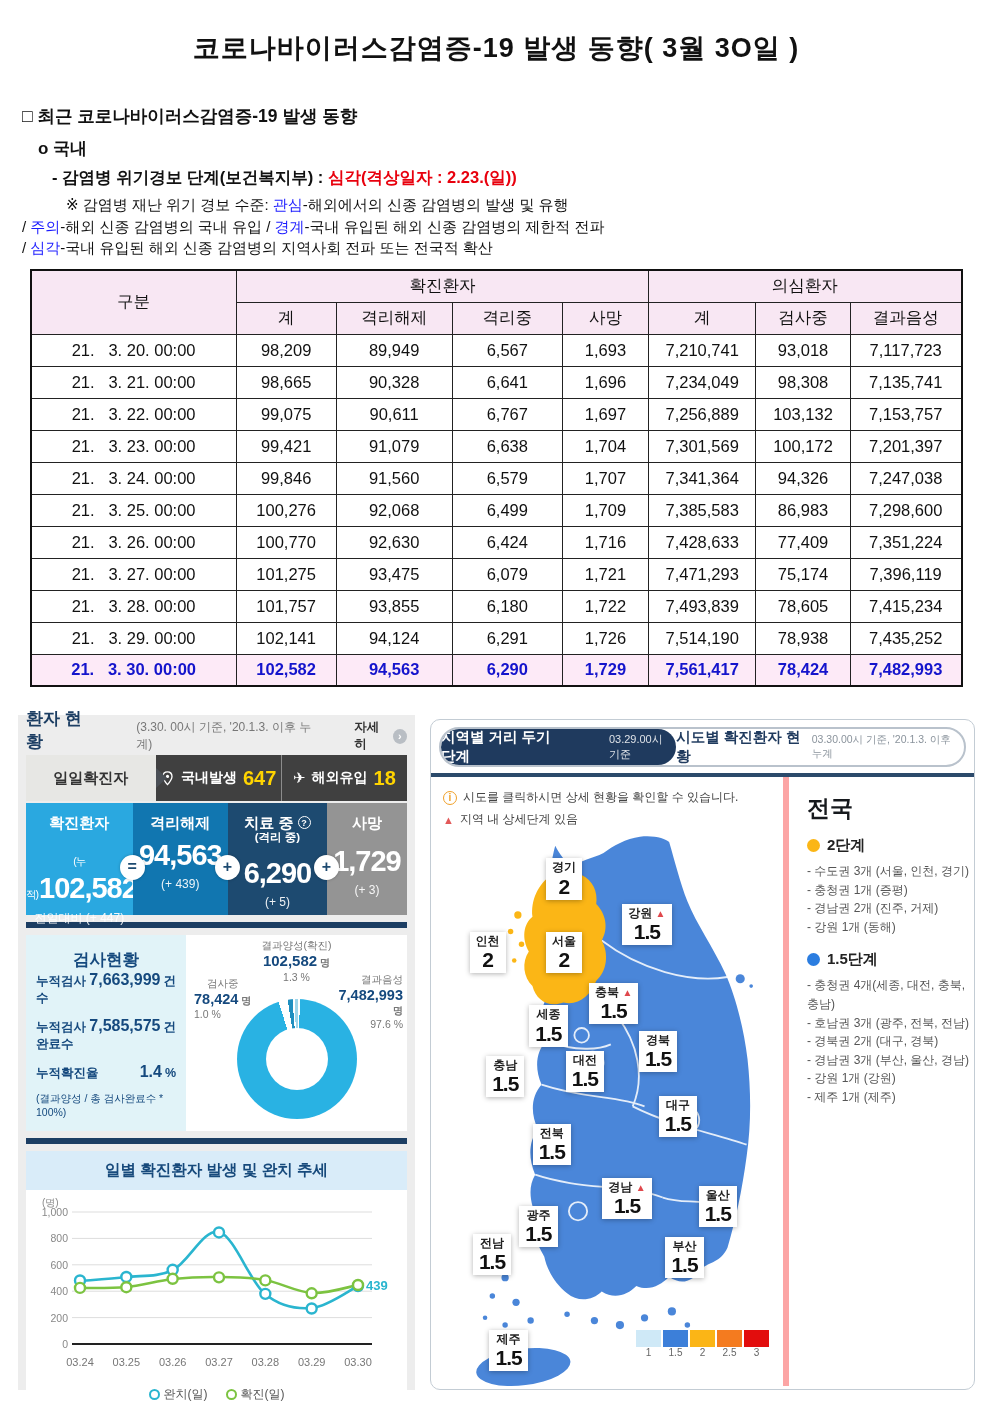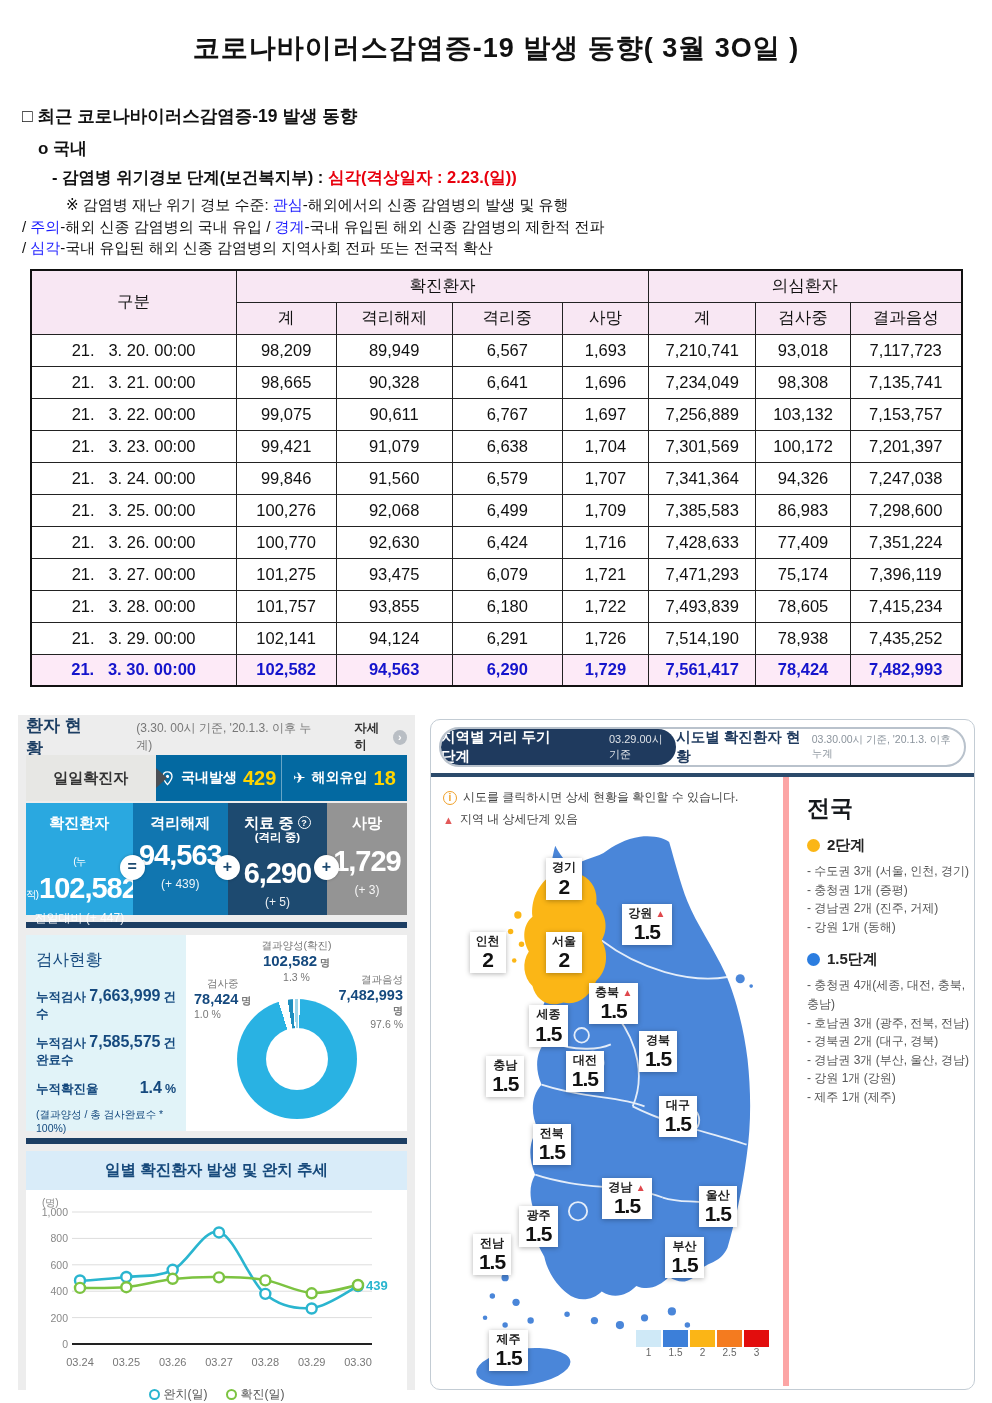--- a/index.html
+++ b/index.html
@@ -32,7 +32,7 @@
 
   
   .patient-panel { position:absolute; left:18px; top:0; width:397px; height:675px; background:#ededed; padding:6px 8px; }
-  .pp-header { display:flex; align-items:center; height:32px;gap:36px; }
+  .pp-header { display:flex; align-items:flex-end; height:32px;gap:36px; }
   .pp-title { font-size:17px; font-weight:800; color:#1c3e63; }
   .pp-sub { font-size:12px; color:#777; margin-left:5px; }
   .pp-more { margin-left:auto; font-size:12.5px; color:#333; font-weight:700; display:flex; align-items:center; gap:3px; cursor:pointer; }

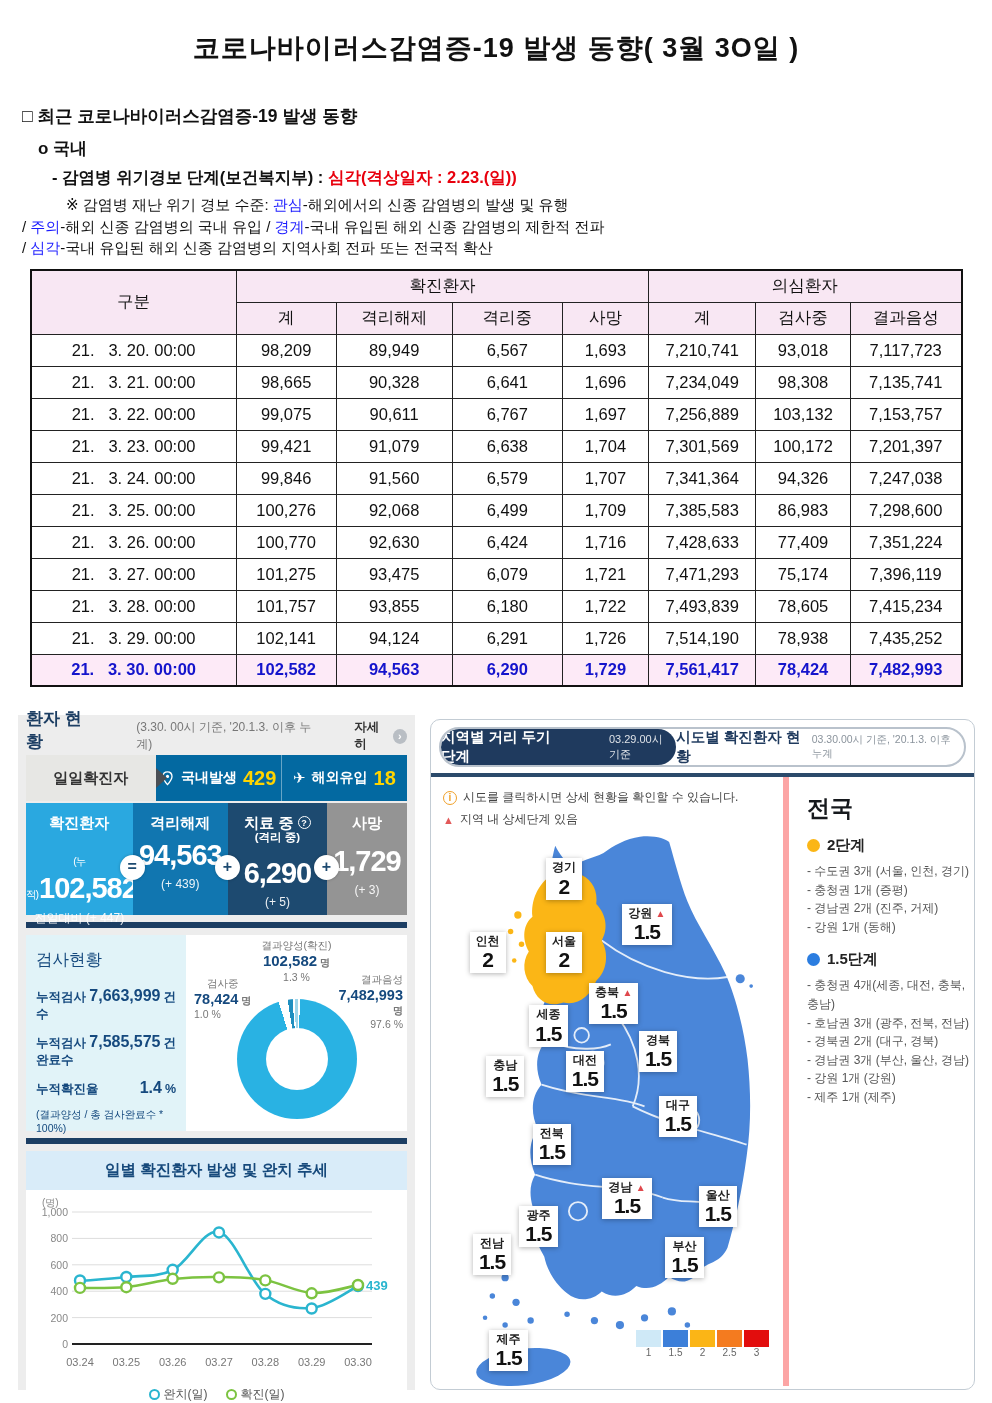--- a/index.html
+++ b/index.html
@@ -41,7 +41,7 @@
   .daily-bar { display:flex; height:46px; margin-top:2px;justify-content:space-between; }
   .daily-left { width:34%; background:#e7e7e4; display:flex; align-items:center; justify-content:center; font-size:15px; font-weight:800; color:#333; position:relative; }
   .daily-left .arrow { position:absolute; right:-11px; top:50%; transform:translateY(-50%); width:0; height:0; border-top:10px solid transparent; border-bottom:10px solid transparent; border-left:11px solid #4a4f55; z-index:2; }
-  .daily-right { width:66%; background:#0369a1; display:flex; color:#fff; }
+  .daily-right { width:66%; background:#404040; display:flex; color:#fff; }
   .daily-cell { flex:1; display:flex; align-items:center; justify-content:center; gap:6px; font-size:14px; font-weight:700; }
   .daily-cell + .daily-cell { border-left:1px solid rgba(255,255,255,.4); }
   .daily-val { color:#ffd400; font-size:20px; font-weight:800; }

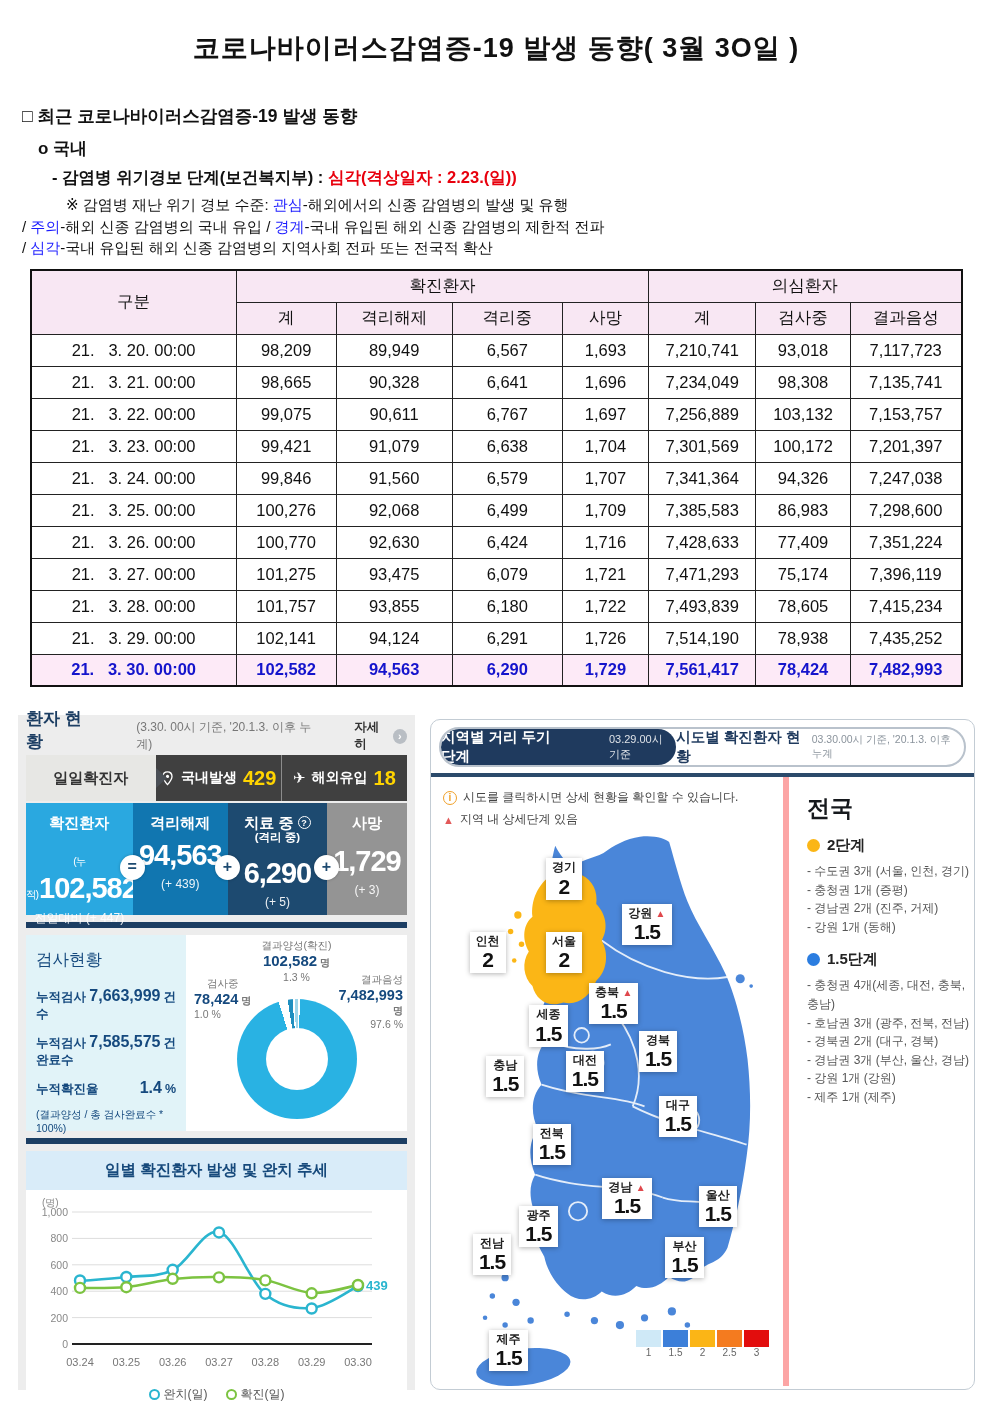--- a/index.html
+++ b/index.html
@@ -308,7 +308,7 @@
               <circle cx="8" cy="5.8" r="1.7" fill="#fff"></circle>
             </svg>
           <span>국내발생</span>
-          <span class="daily-val">429</span>
+          <span class="daily-val">647</span>
         </div>
         <div class="daily-cell">
           <span style="font-size:15px;">✈</span>

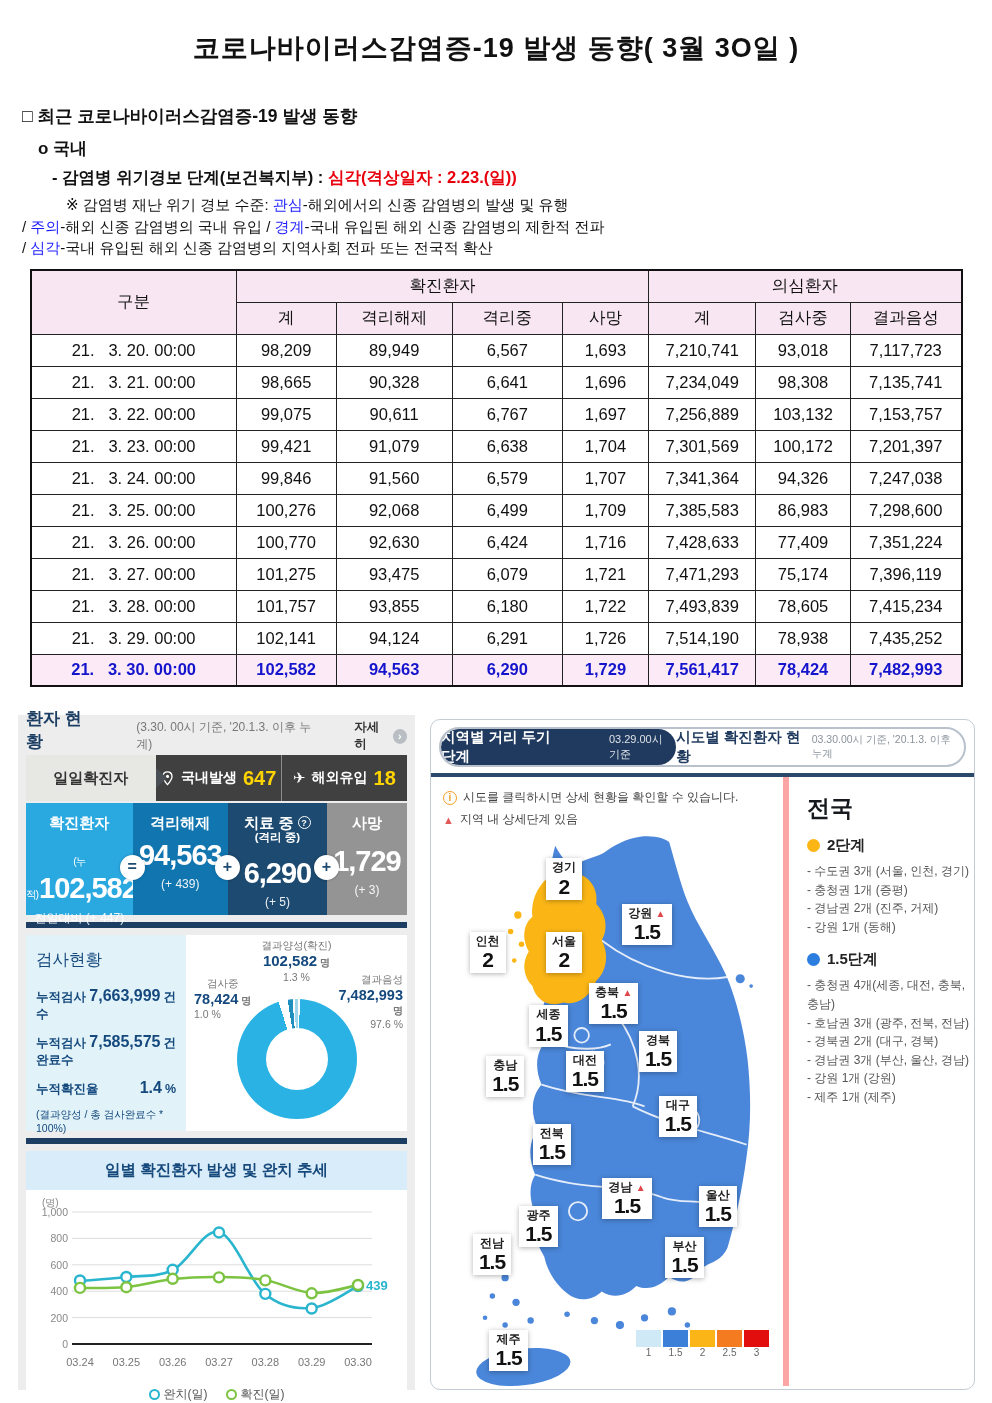--- a/index.html
+++ b/index.html
@@ -67,7 +67,7 @@
 
   .testing { display:flex; height:196px; background:#fff; }
   .testing-left { width:42%; background:#e1f3f8; color:#15497e; padding:14px 10px 0 10px; }
-  .testing-title { font-size:16.5px; font-weight:400; margin-bottom:16px; }
+  .testing-title { text-align:center; font-size:16.5px; font-weight:700; }
   .testing-row { display:flex; align-items:baseline; font-size:12.5px; font-weight:700; margin-bottom:10px; }
   .testing-row .tv { margin-left:auto; font-size:16px; font-weight:800; }
   .testing-row .tu { font-size:12.5px; margin-left:3px; font-weight:700; }

